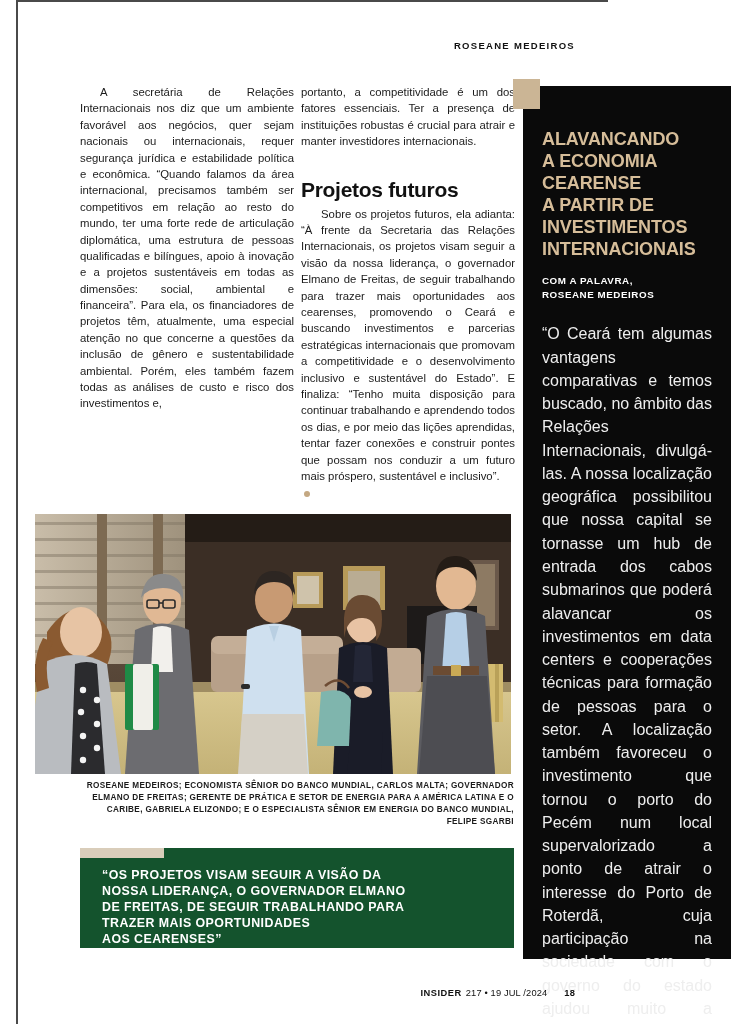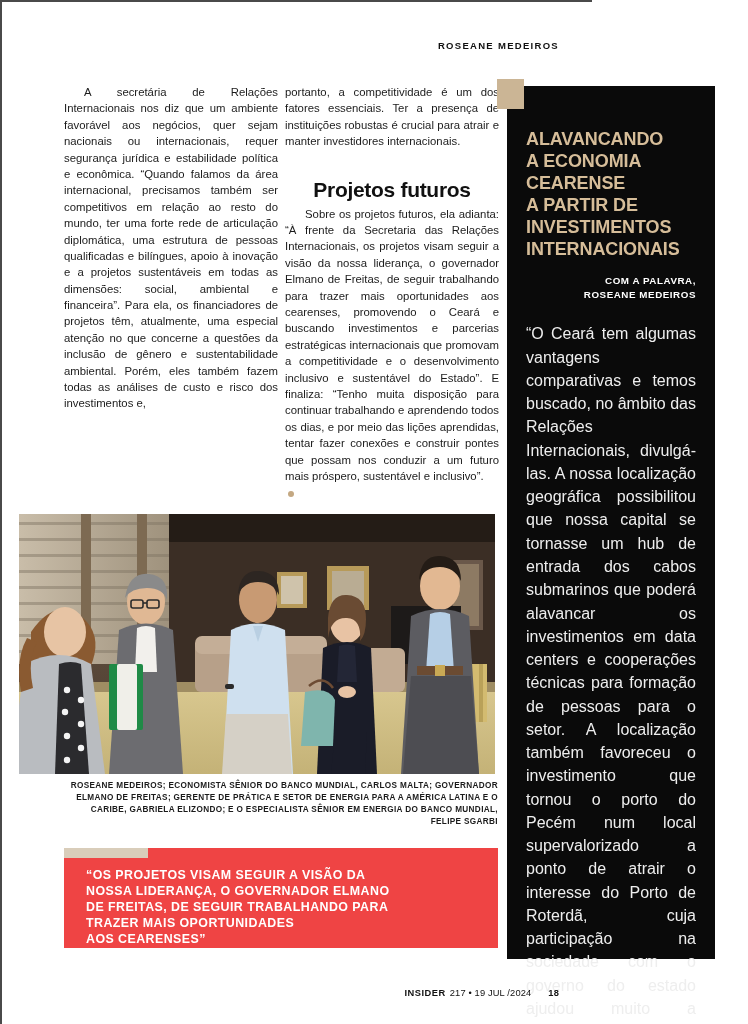--- a/index.html
+++ b/index.html
@@ -19,7 +19,7 @@
 
   .page {
     position: absolute;
-    left: 0; top: 0;
+    left: 16px; top: 0;
     width: 592px;
     height: 1024px;
     background: #ffffff;

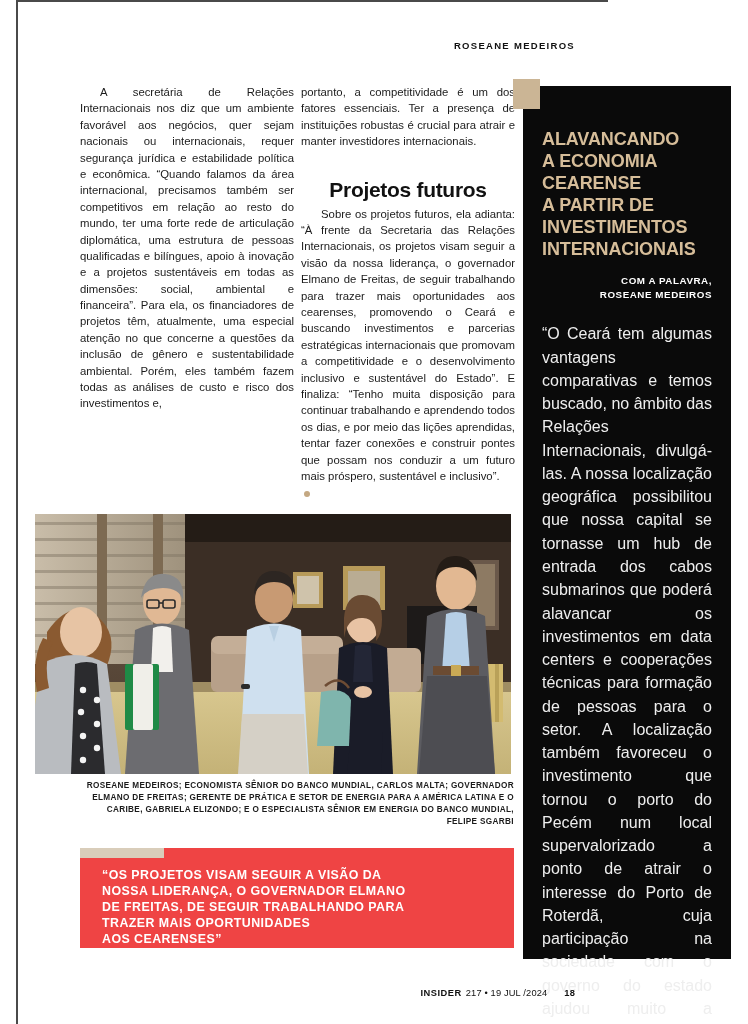--- a/index.html
+++ b/index.html
@@ -65,7 +65,6 @@
     color: #111;
     margin-top: 28px;
     margin-bottom: 5px;
-    text-align: center;
   }
 
   .body-copy {

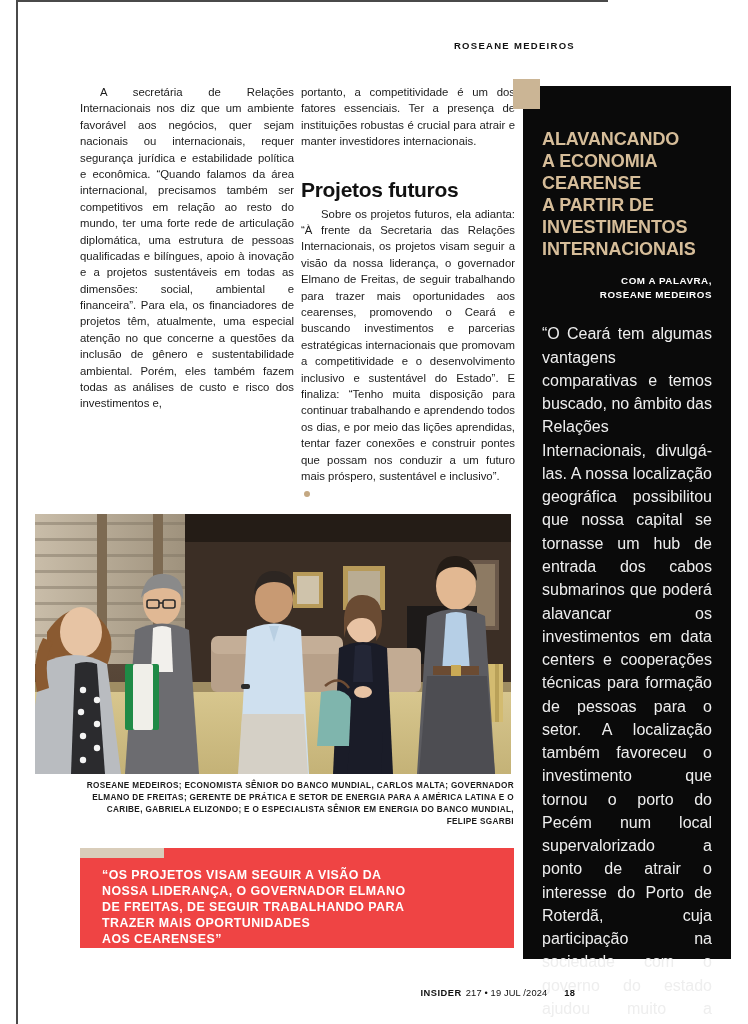--- a/index.html
+++ b/index.html
@@ -123,7 +123,6 @@
     color: #ffffff;
     white-space: pre-line;
     margin-bottom: 21px;
-    text-align: right;
   }
   .panel-body {
     position: relative;

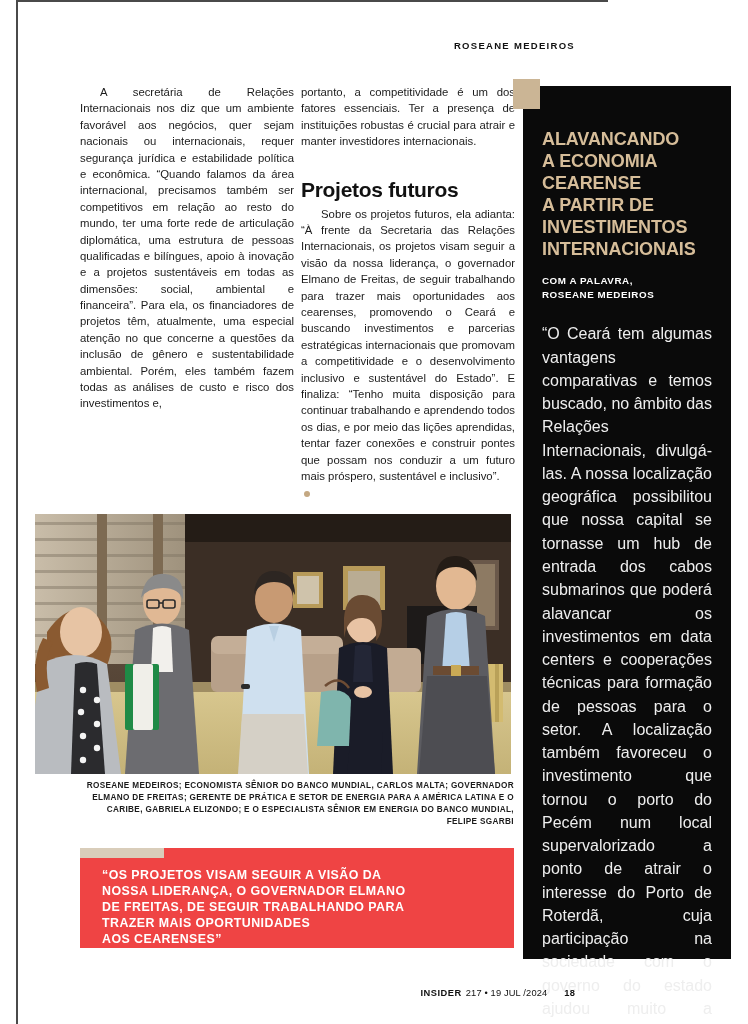--- a/index.html
+++ b/index.html
@@ -165,7 +165,7 @@
     top: 846px;
     width: 434px;
     height: 100px;
-    background: #ef4444;
+    background: #14532d;
     padding: 20px 22px 0 22px;
   }
   .pq-notch {

